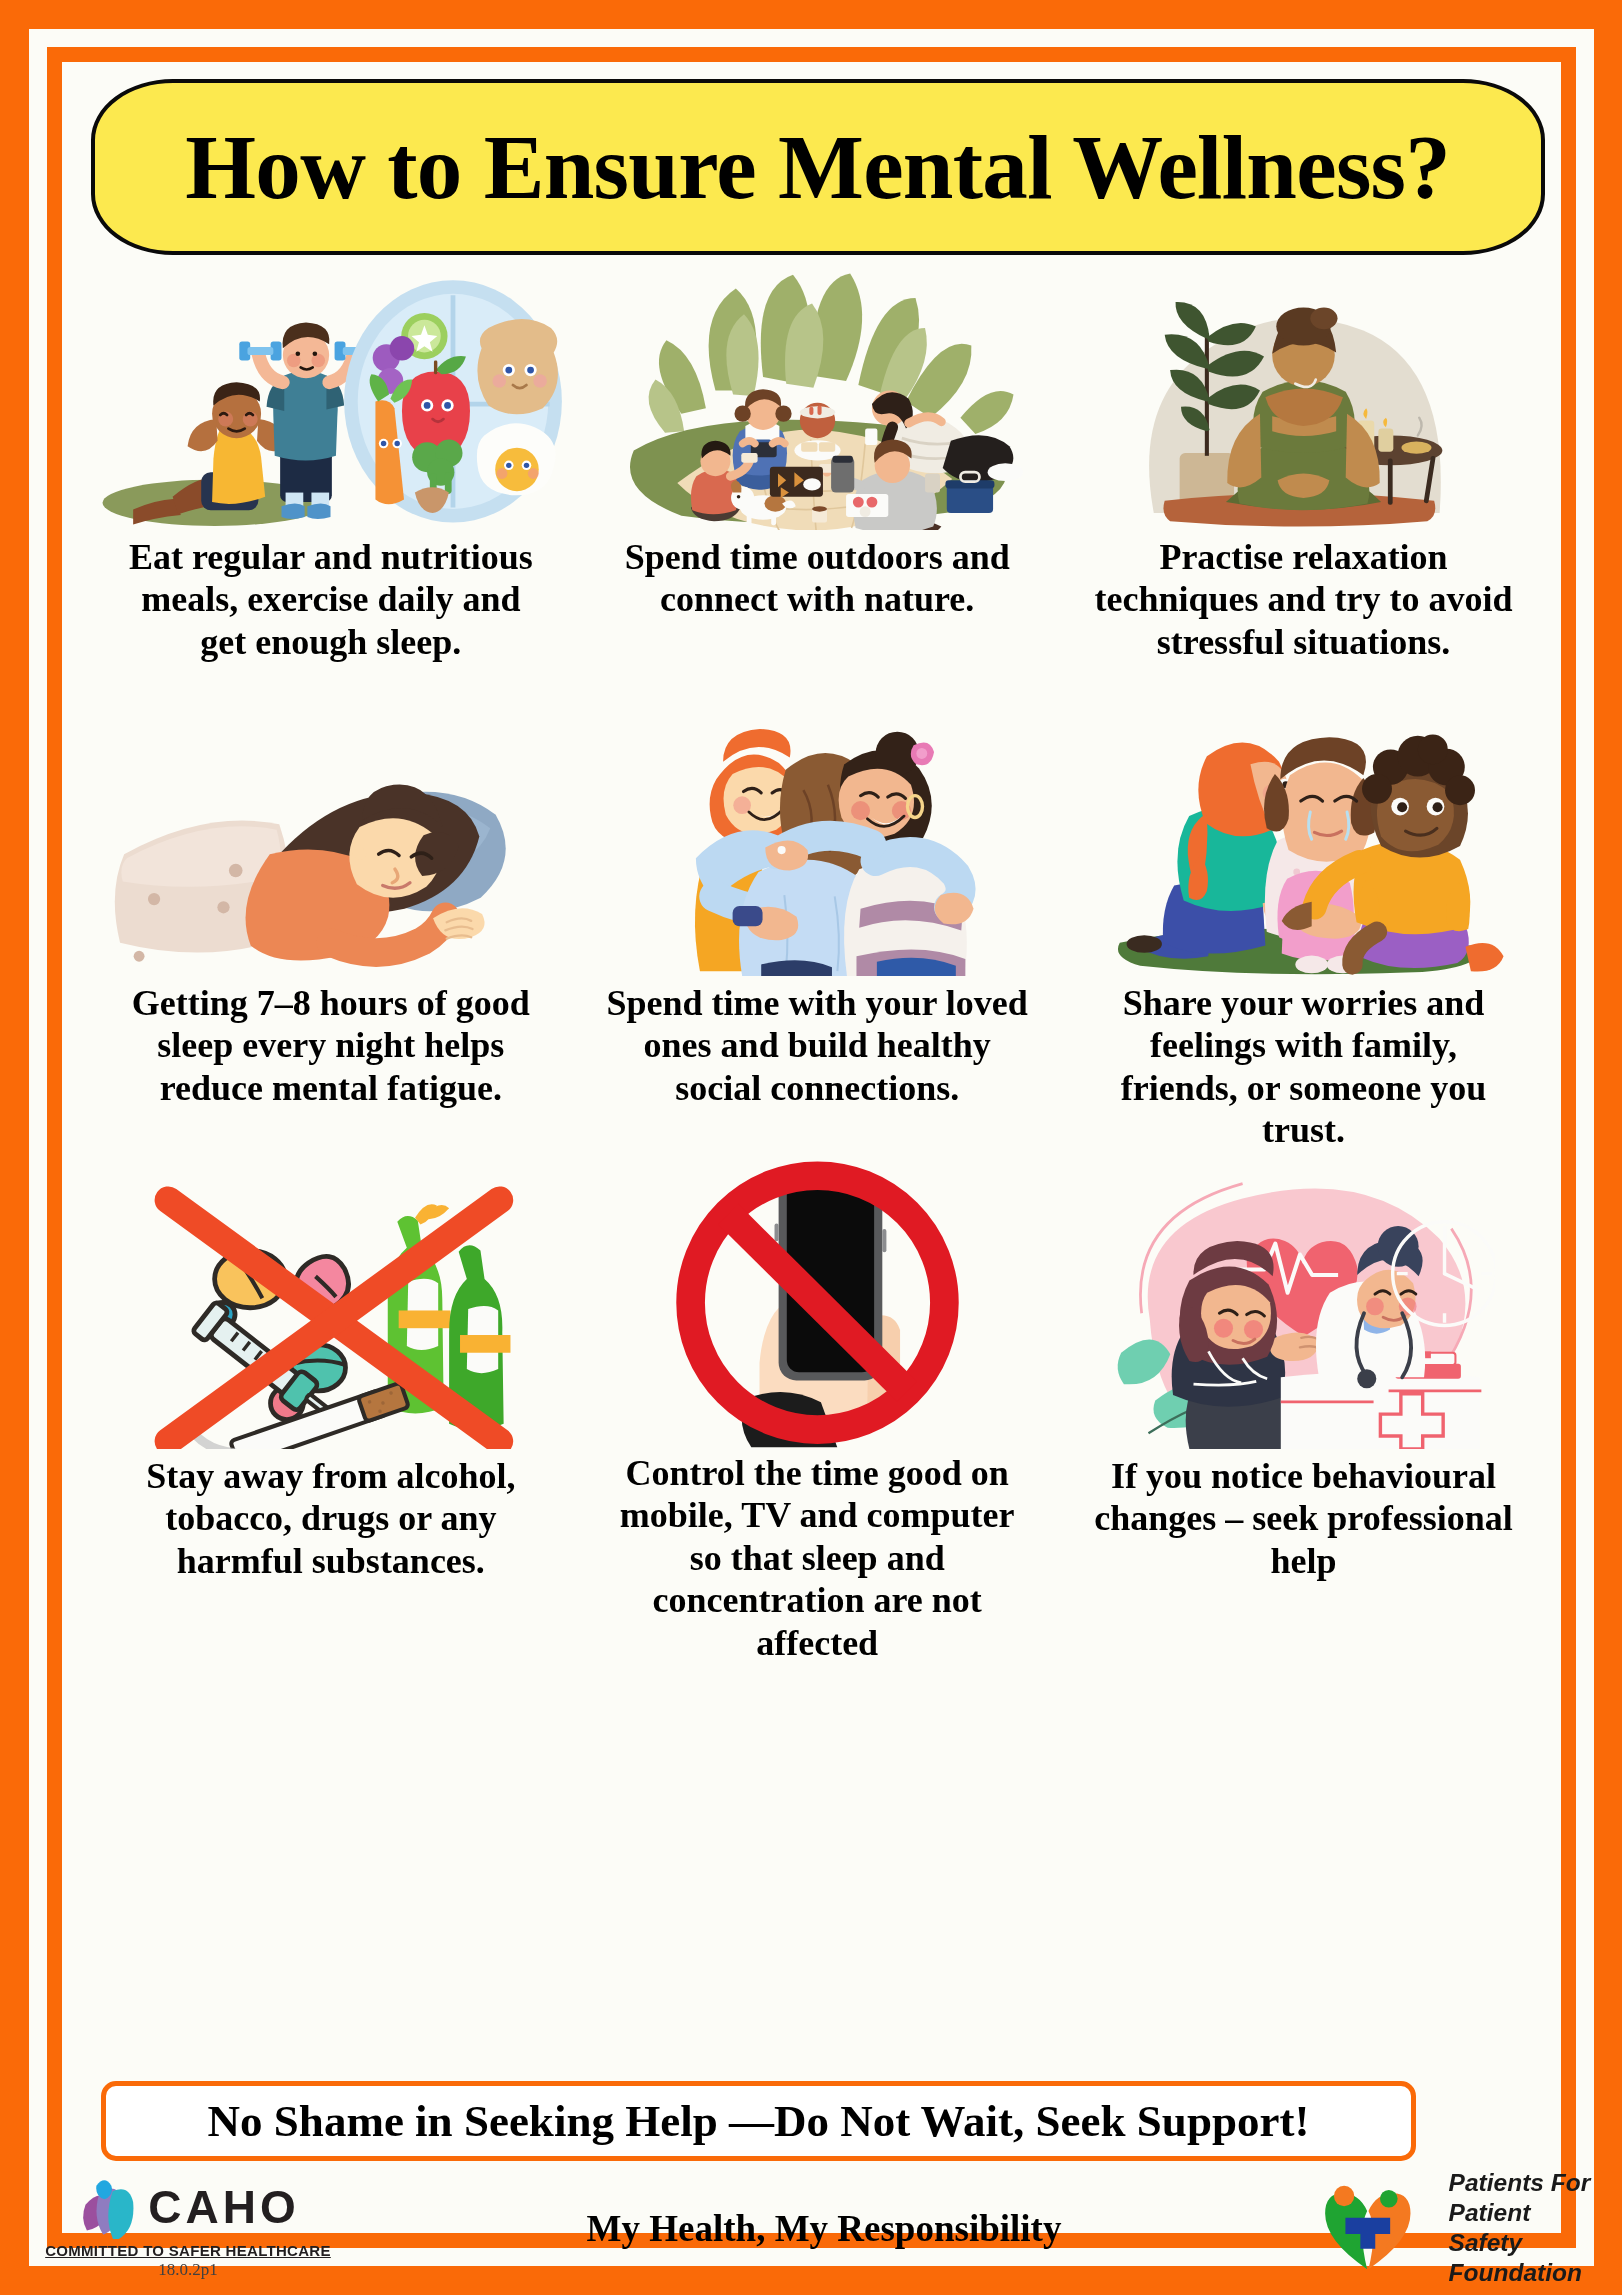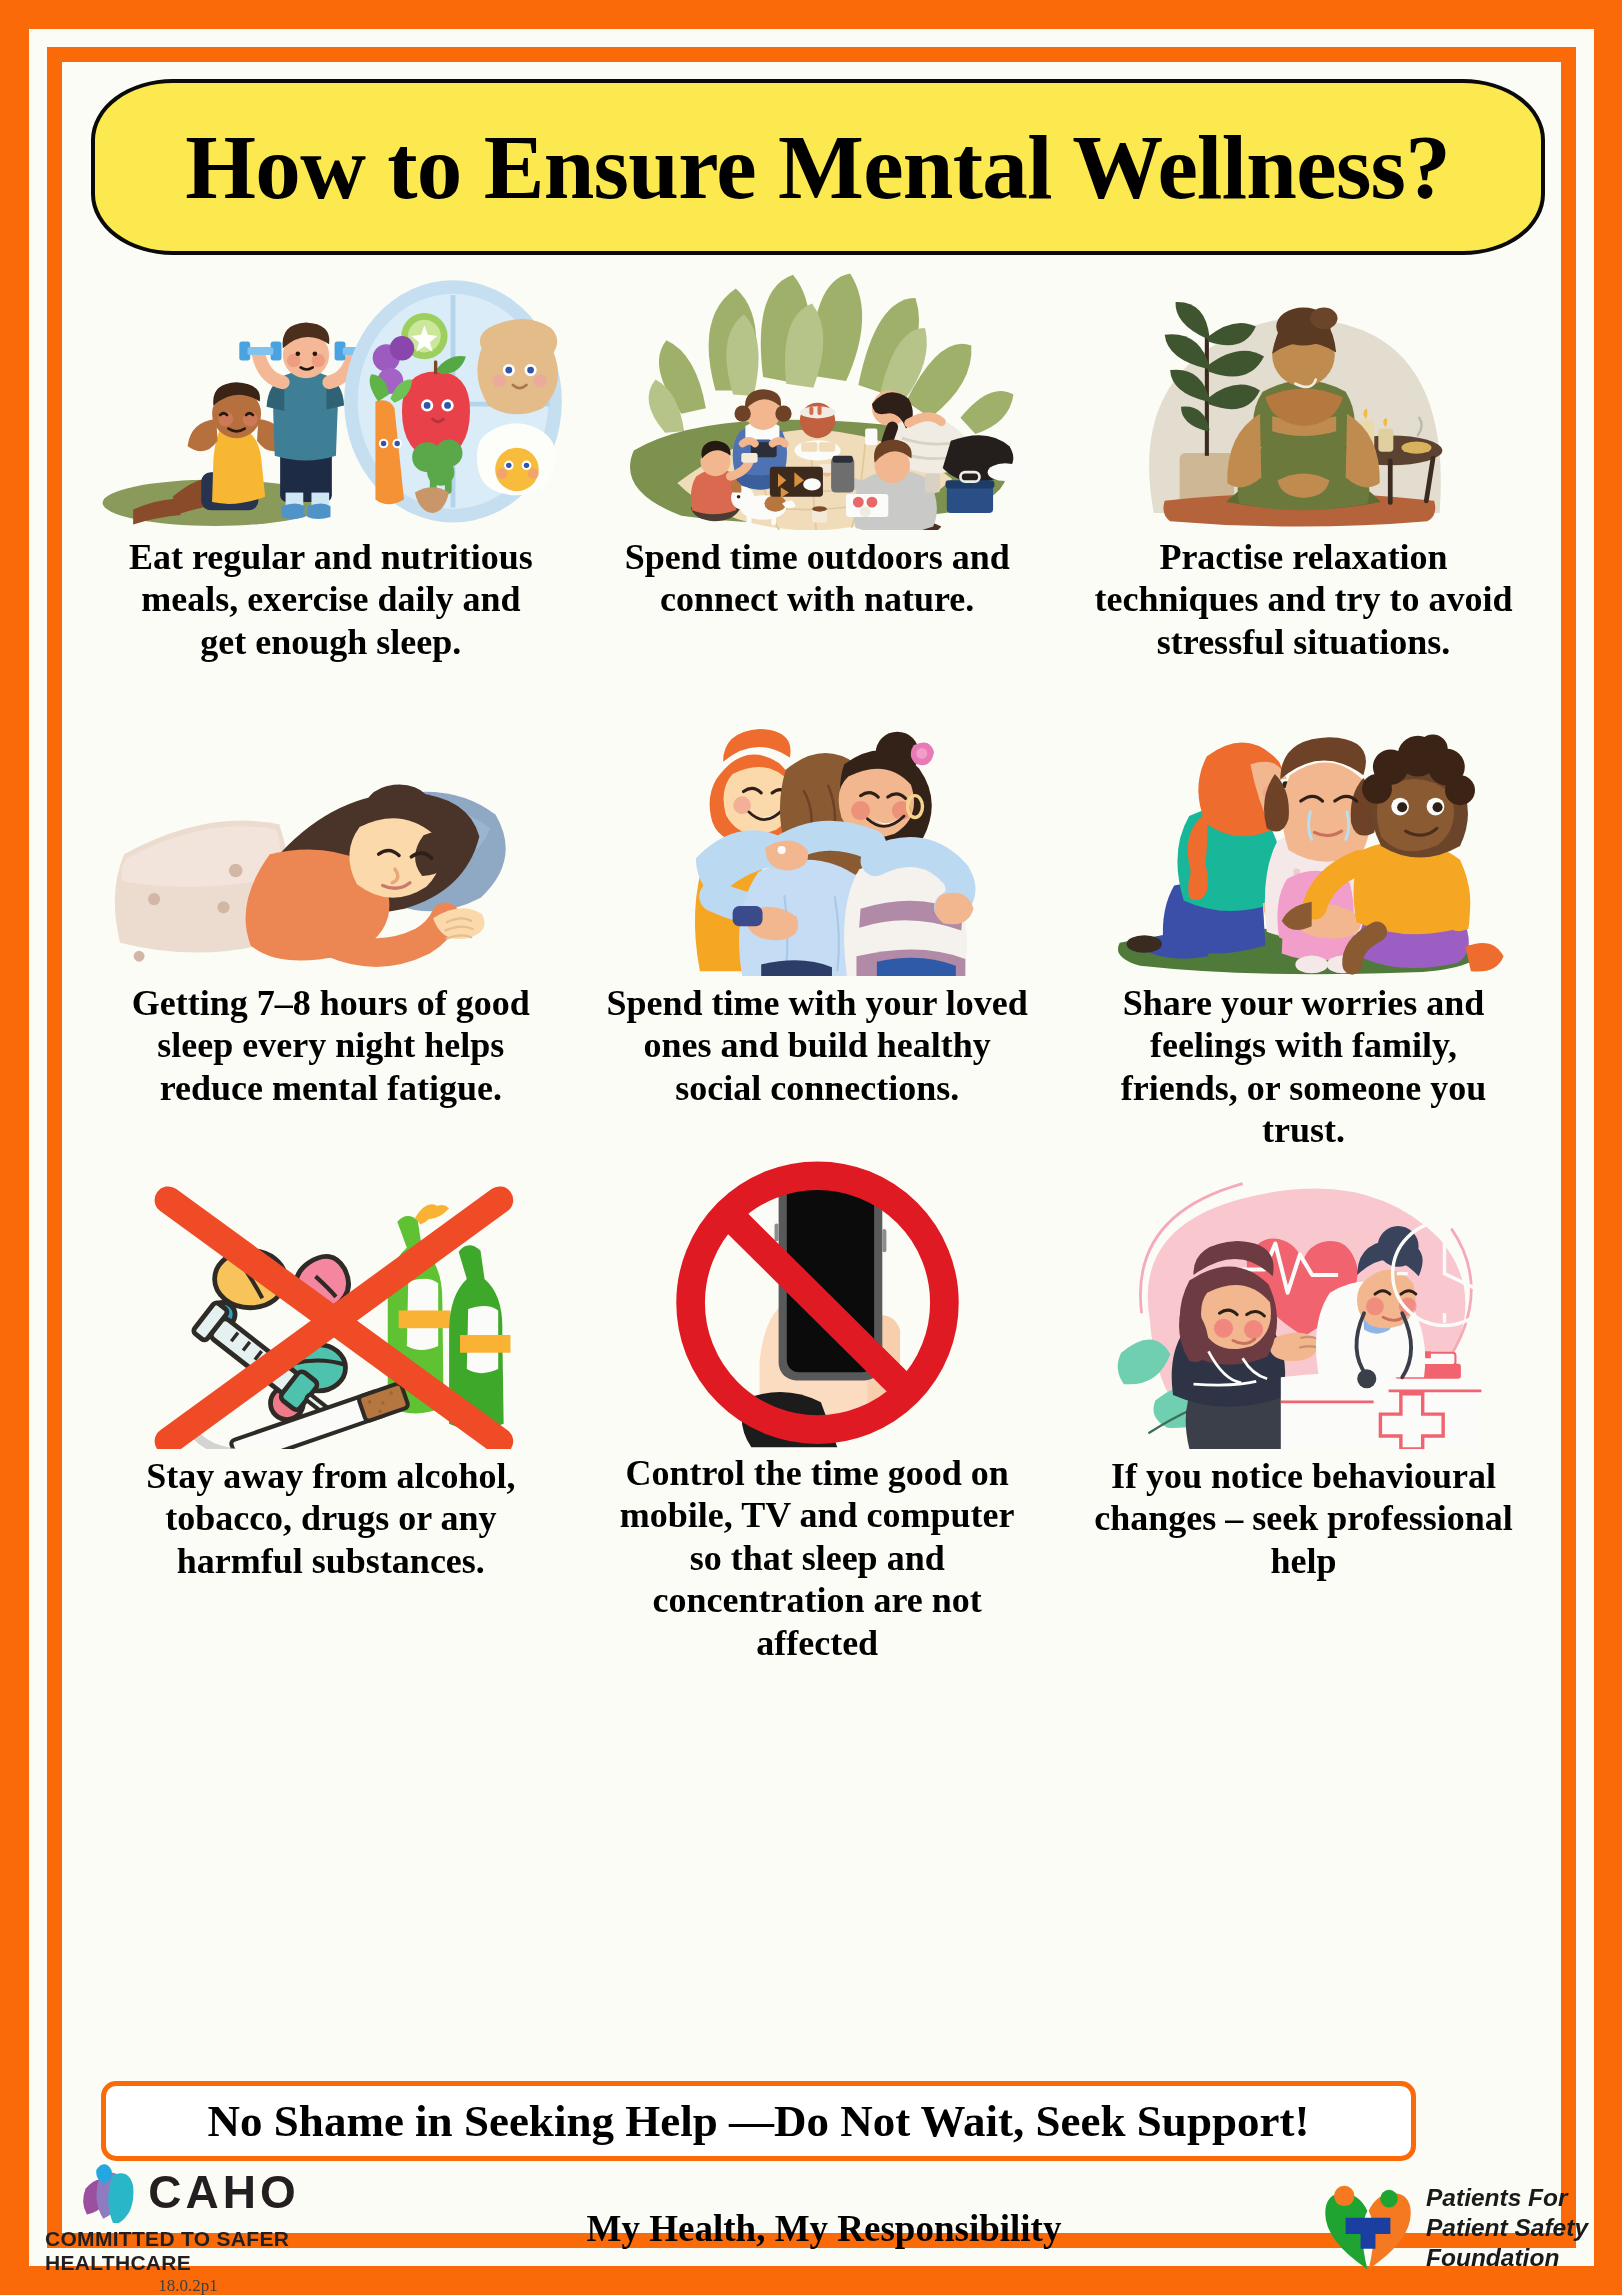--- a/index.html
+++ b/index.html
@@ -183,7 +183,7 @@
     color: #404040;
     margin-top: 1.4px;
   }
-  .ppsf-logo { display: flex; align-items: center; gap: 7px; width: 293px; }
+  .ppsf-logo { display: flex; align-items: center; gap: 30px; width: 293px; }
   .ppsf-text {
     font-family: "Liberation Sans", sans-serif;
     font-weight: bold;

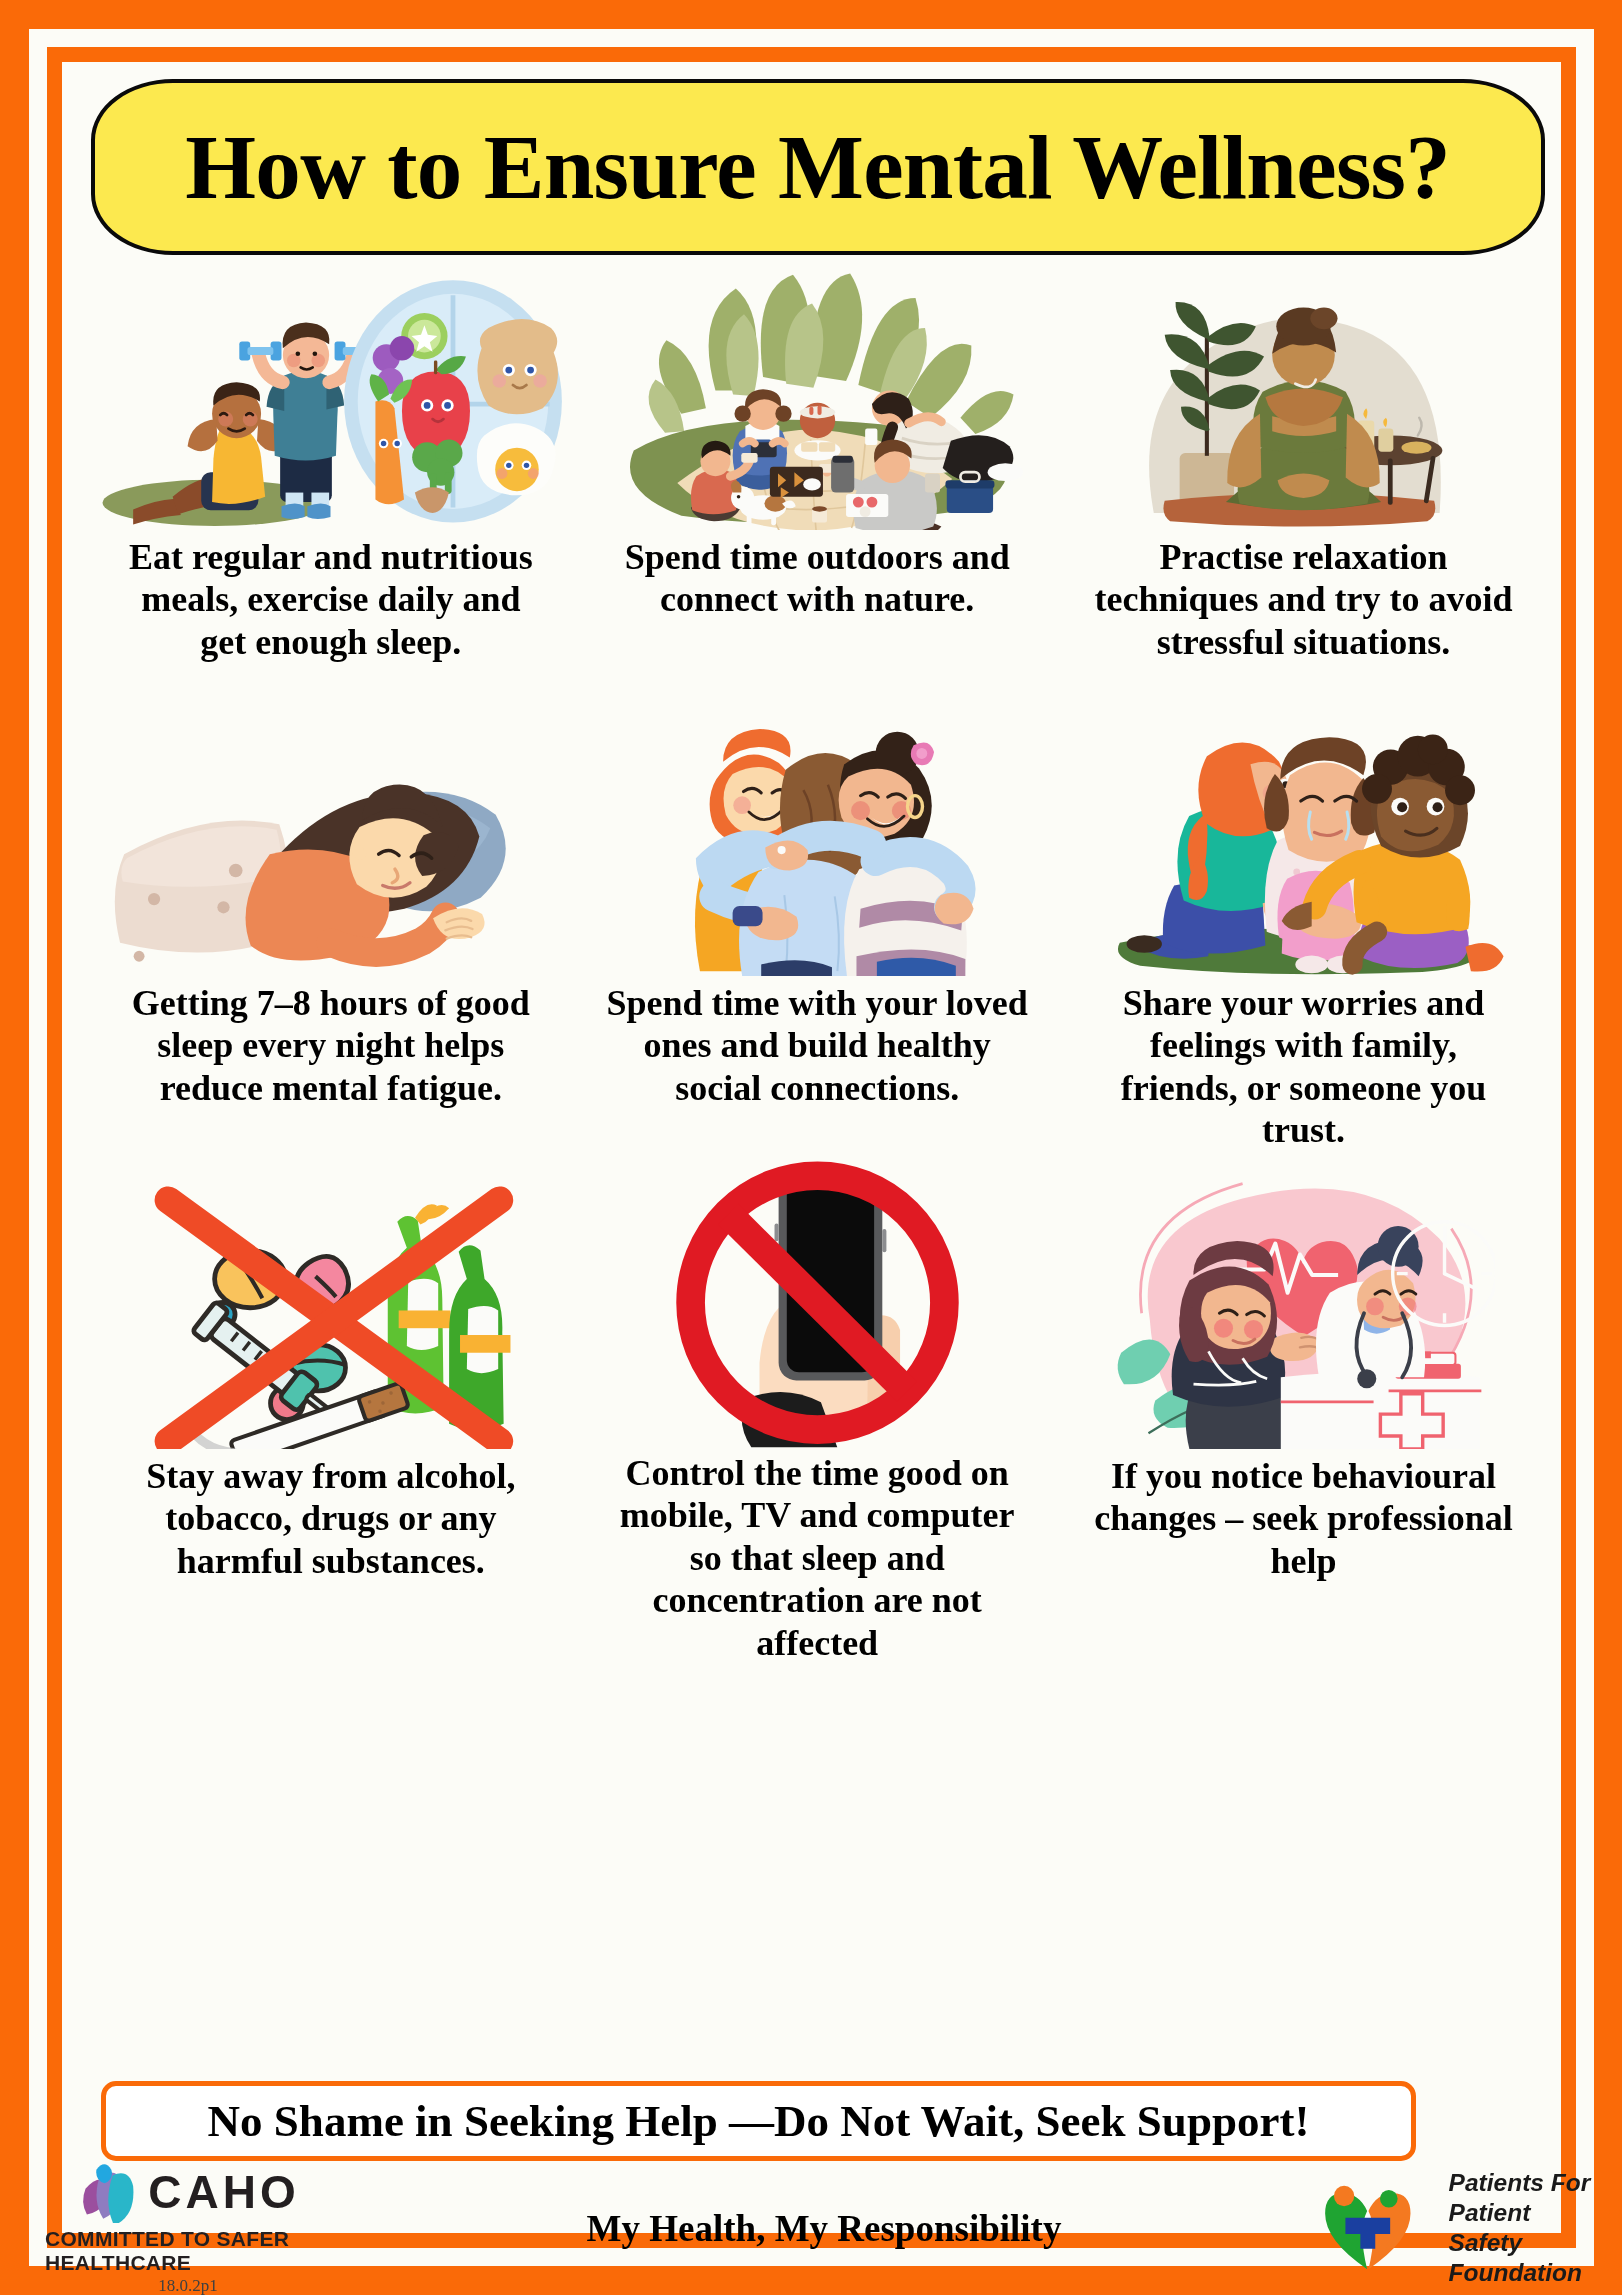--- a/index.html
+++ b/index.html
@@ -172,10 +172,11 @@
   .caho-sub {
     font-family: "Liberation Sans", sans-serif;
     font-weight: bold;
-    font-size: 21px;
+    font-size: 15px;
     letter-spacing: 0.3px;
     color: #231f20;
     margin-top: 3.4px;
+    text-decoration: underline;
   }
   .caho-version {
     font-family: "Liberation Serif", serif;

